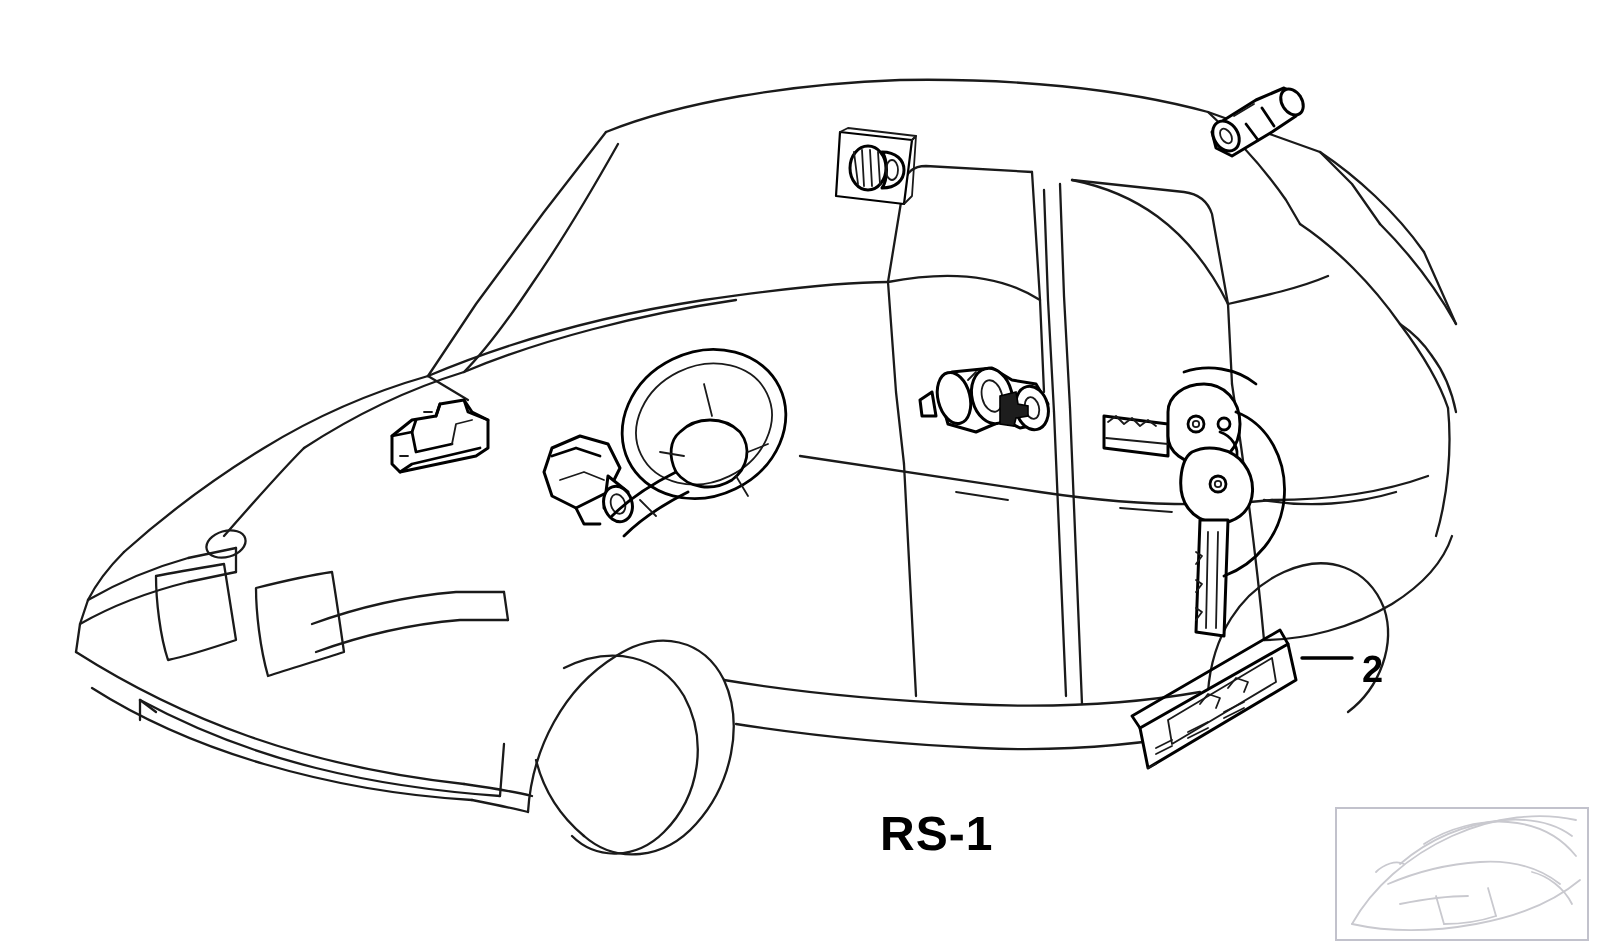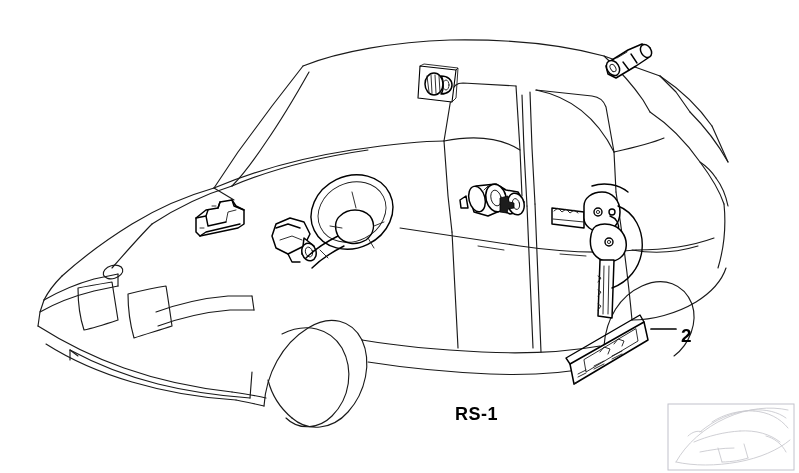--- a/index.html
+++ b/index.html
@@ -96,9 +96,9 @@
     letter-spacing: 0.5px;
   }
   #caption-rs1 {
-    left: 455px;
+    left: 440px;
     top: 404px;
-    font-size: 18px;
+    font-size: 24px;
   }
   #callout-2 {
     left: 681px;

